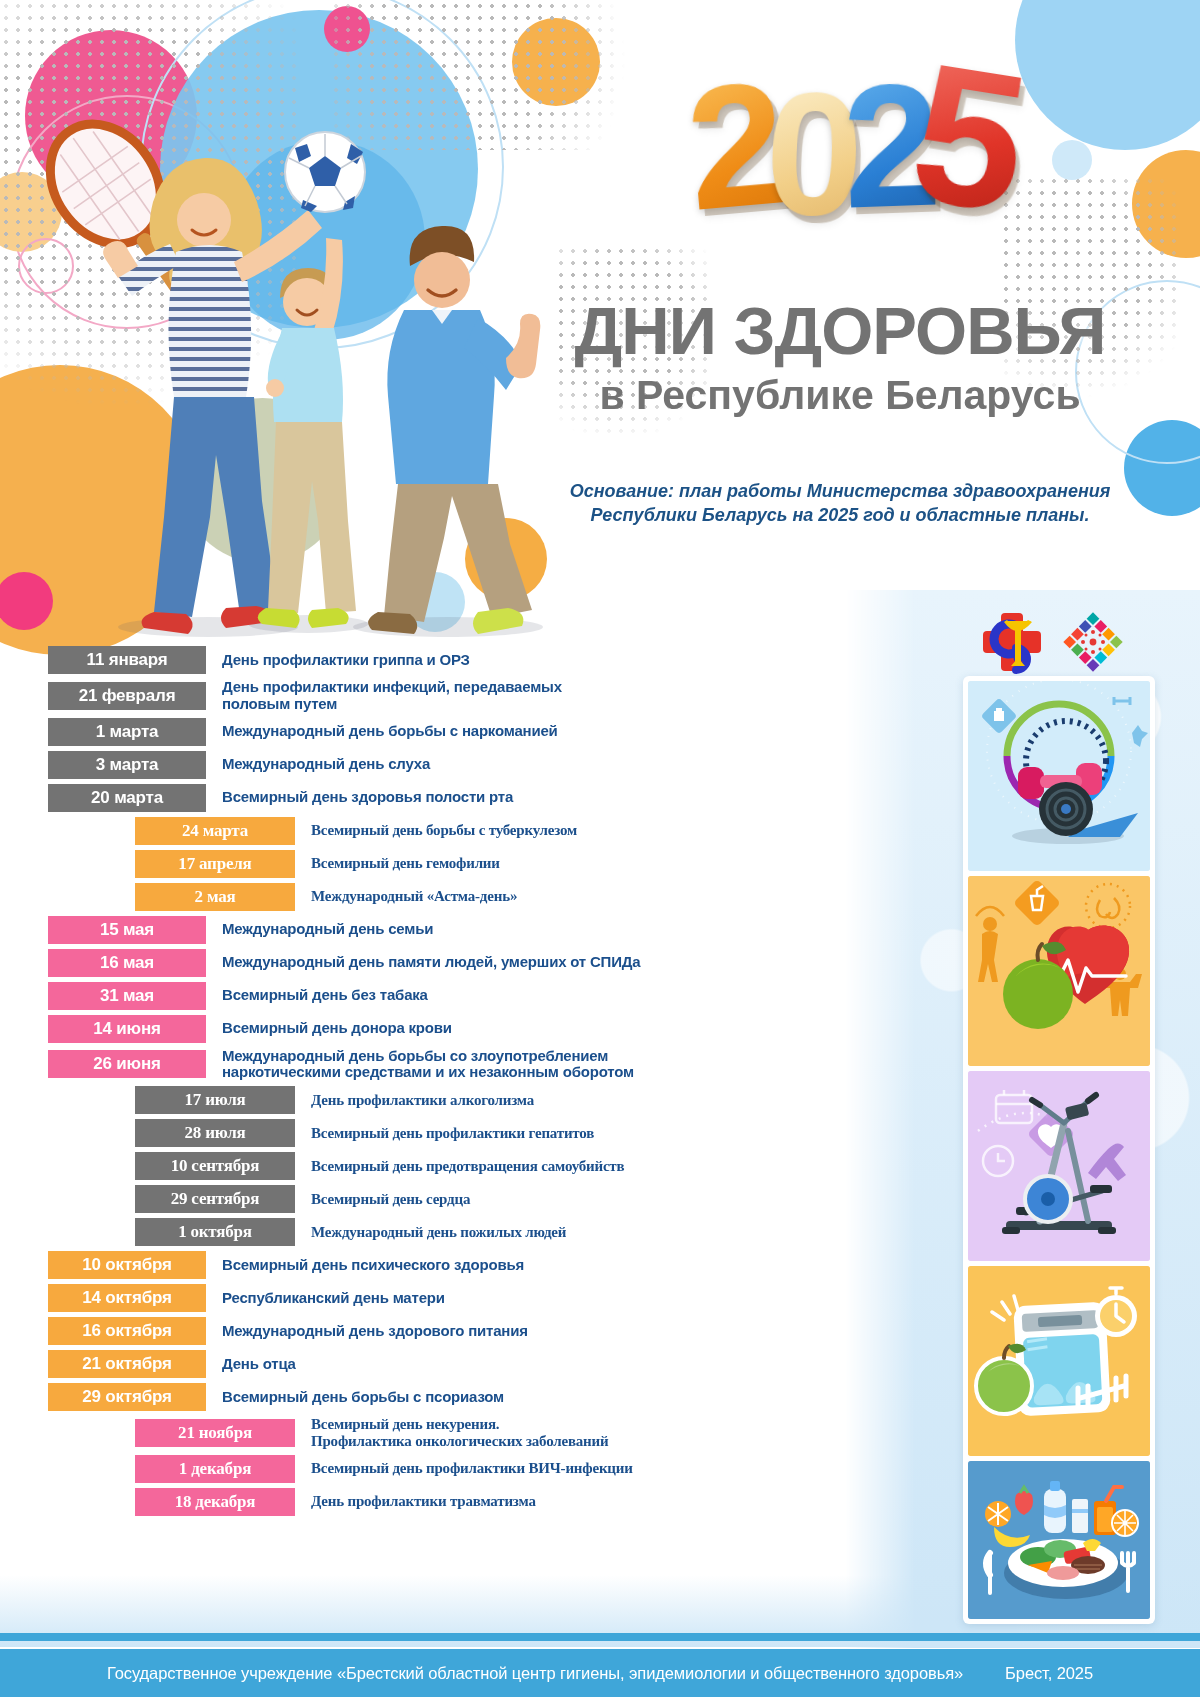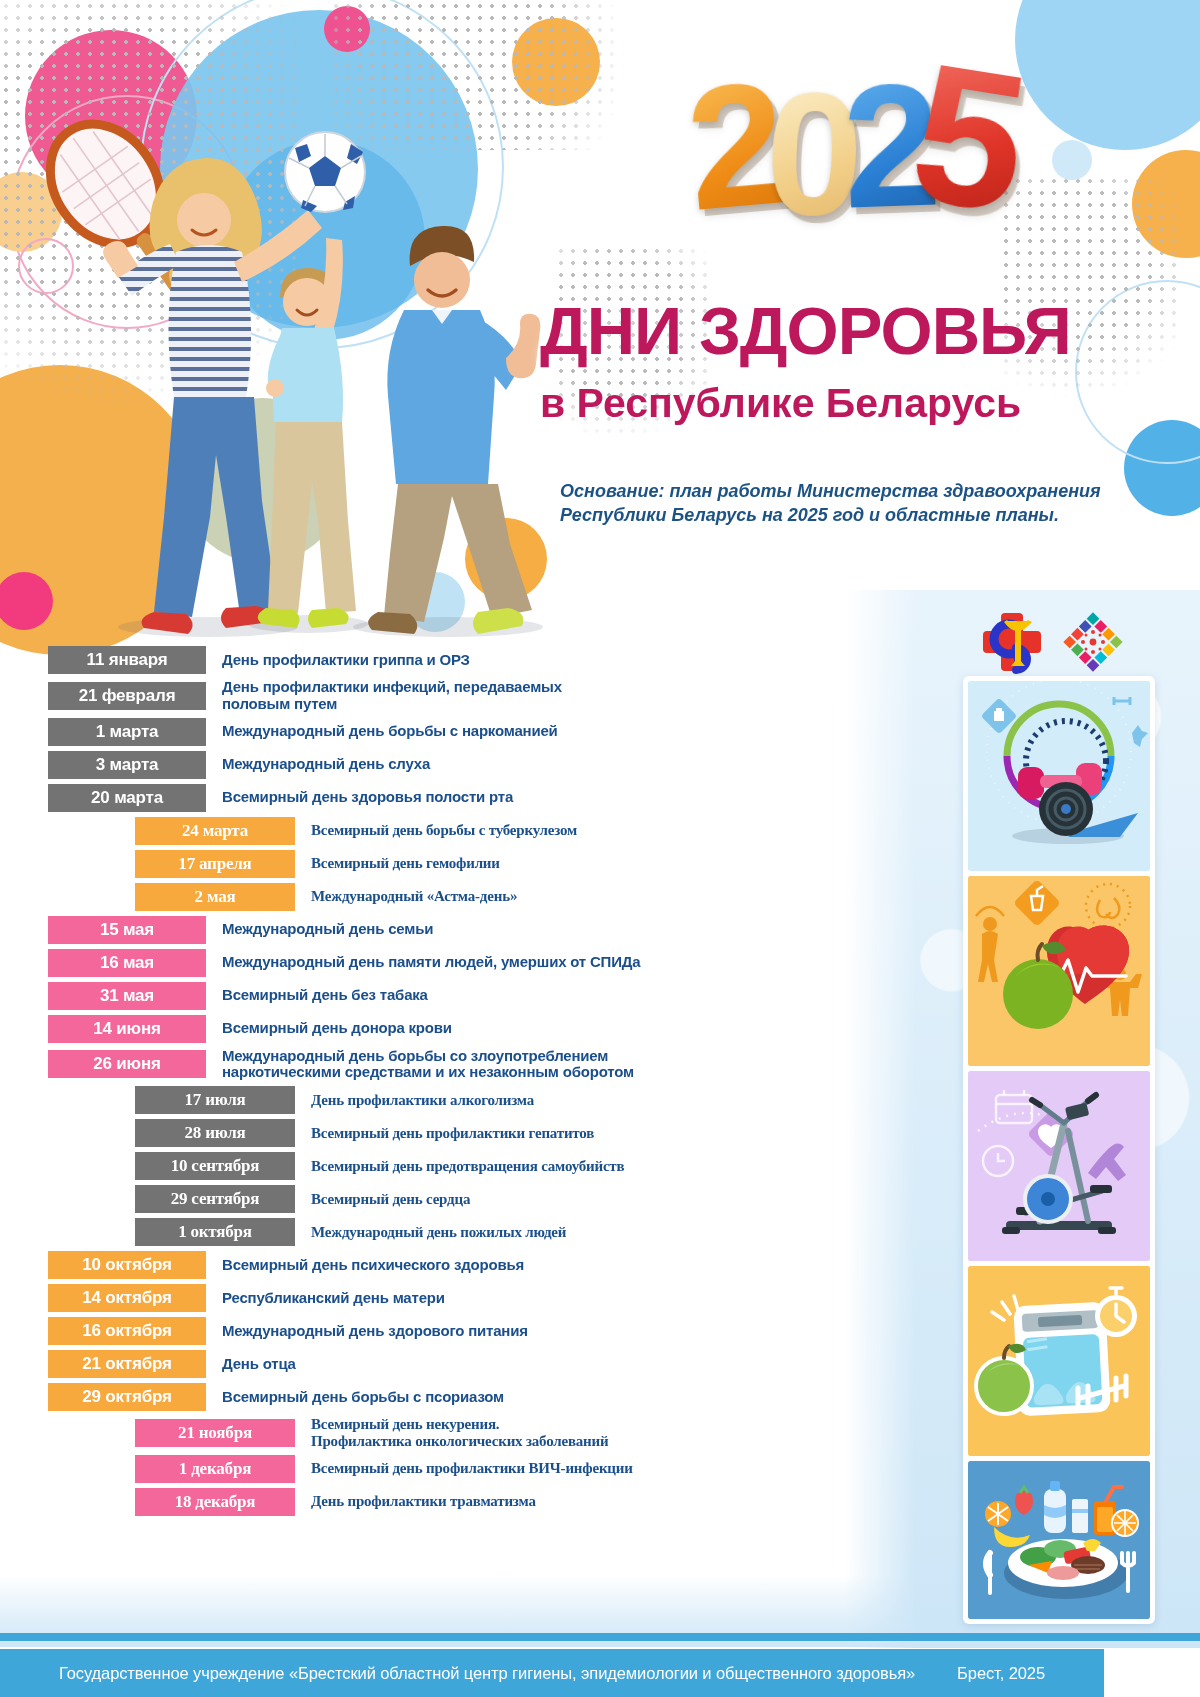--- a/index.html
+++ b/index.html
@@ -50,7 +50,7 @@
   .digit.blue{background-image:linear-gradient(160deg,#66b5f0,#2a7fd4 60%,#1a5ea8);transform:rotate(-2deg);}
   .digit.red{background-image:linear-gradient(160deg,#f4766a,#e03428 55%,#b21f14);transform:rotate(9deg) translateY(-8px) scale(1.12);}
 
-  .title-block{position:absolute;left:540px;top:296px;width:600px;text-align:left;color:#be185d;z-index:3;}
+  .title-block{position:absolute;left:540px;top:296px;width:600px;text-align:center;color:#737373;z-index:3;}
   .main-title{font-size:67px;font-weight:800;letter-spacing:-1px;line-height:1.05;
               text-shadow:0 0 10px rgba(255,255,255,.9);}
   .sub-title{font-size:41px;font-weight:700;margin-top:14px;}

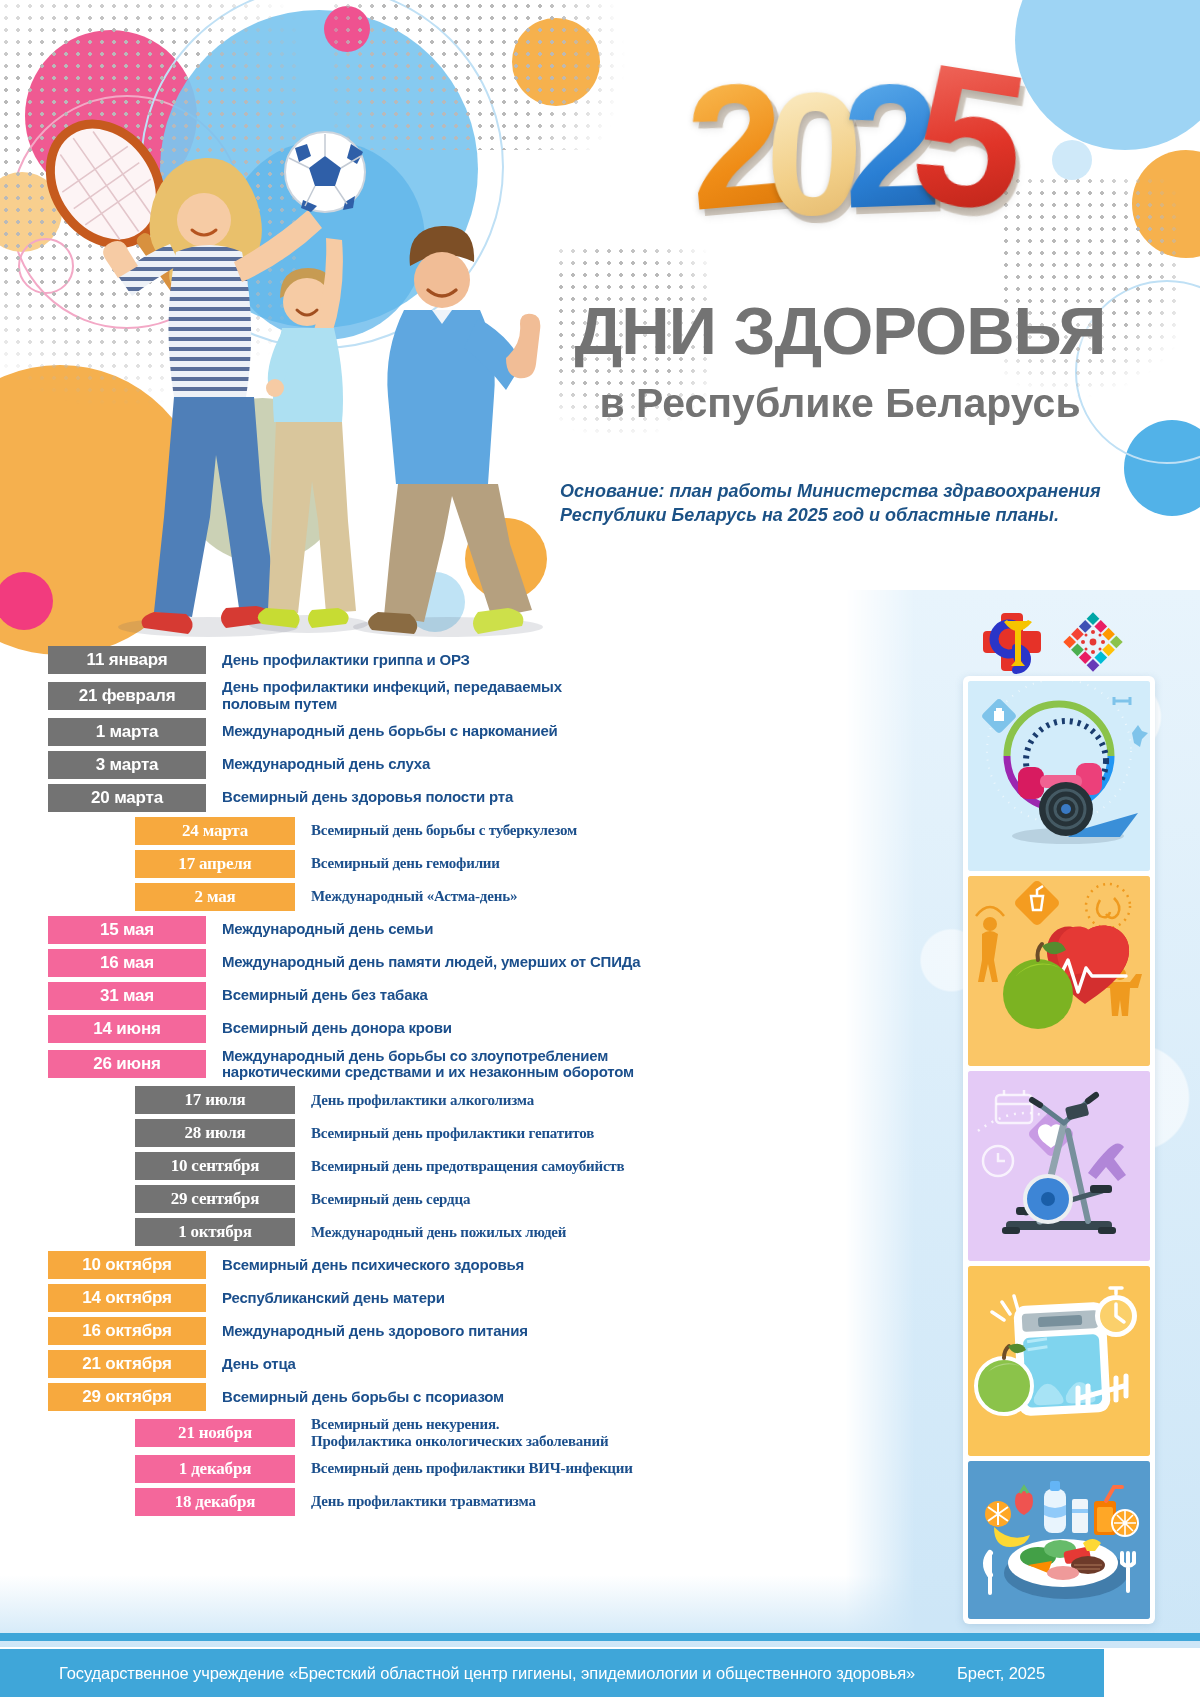--- a/index.html
+++ b/index.html
@@ -53,7 +53,7 @@
   .title-block{position:absolute;left:540px;top:296px;width:600px;text-align:center;color:#737373;z-index:3;}
   .main-title{font-size:67px;font-weight:800;letter-spacing:-1px;line-height:1.05;
               text-shadow:0 0 10px rgba(255,255,255,.9);}
-  .sub-title{font-size:41px;font-weight:700;margin-top:14px;}
+  .sub-title{font-size:41px;font-weight:700;margin-top:6px;}
   .basis{position:absolute;left:560px;top:479px;width:560px;text-align:left;z-index:3;
          font-style:italic;font-weight:700;font-size:18px;line-height:1.35;color:#1C5286;white-space:pre-line;}
 

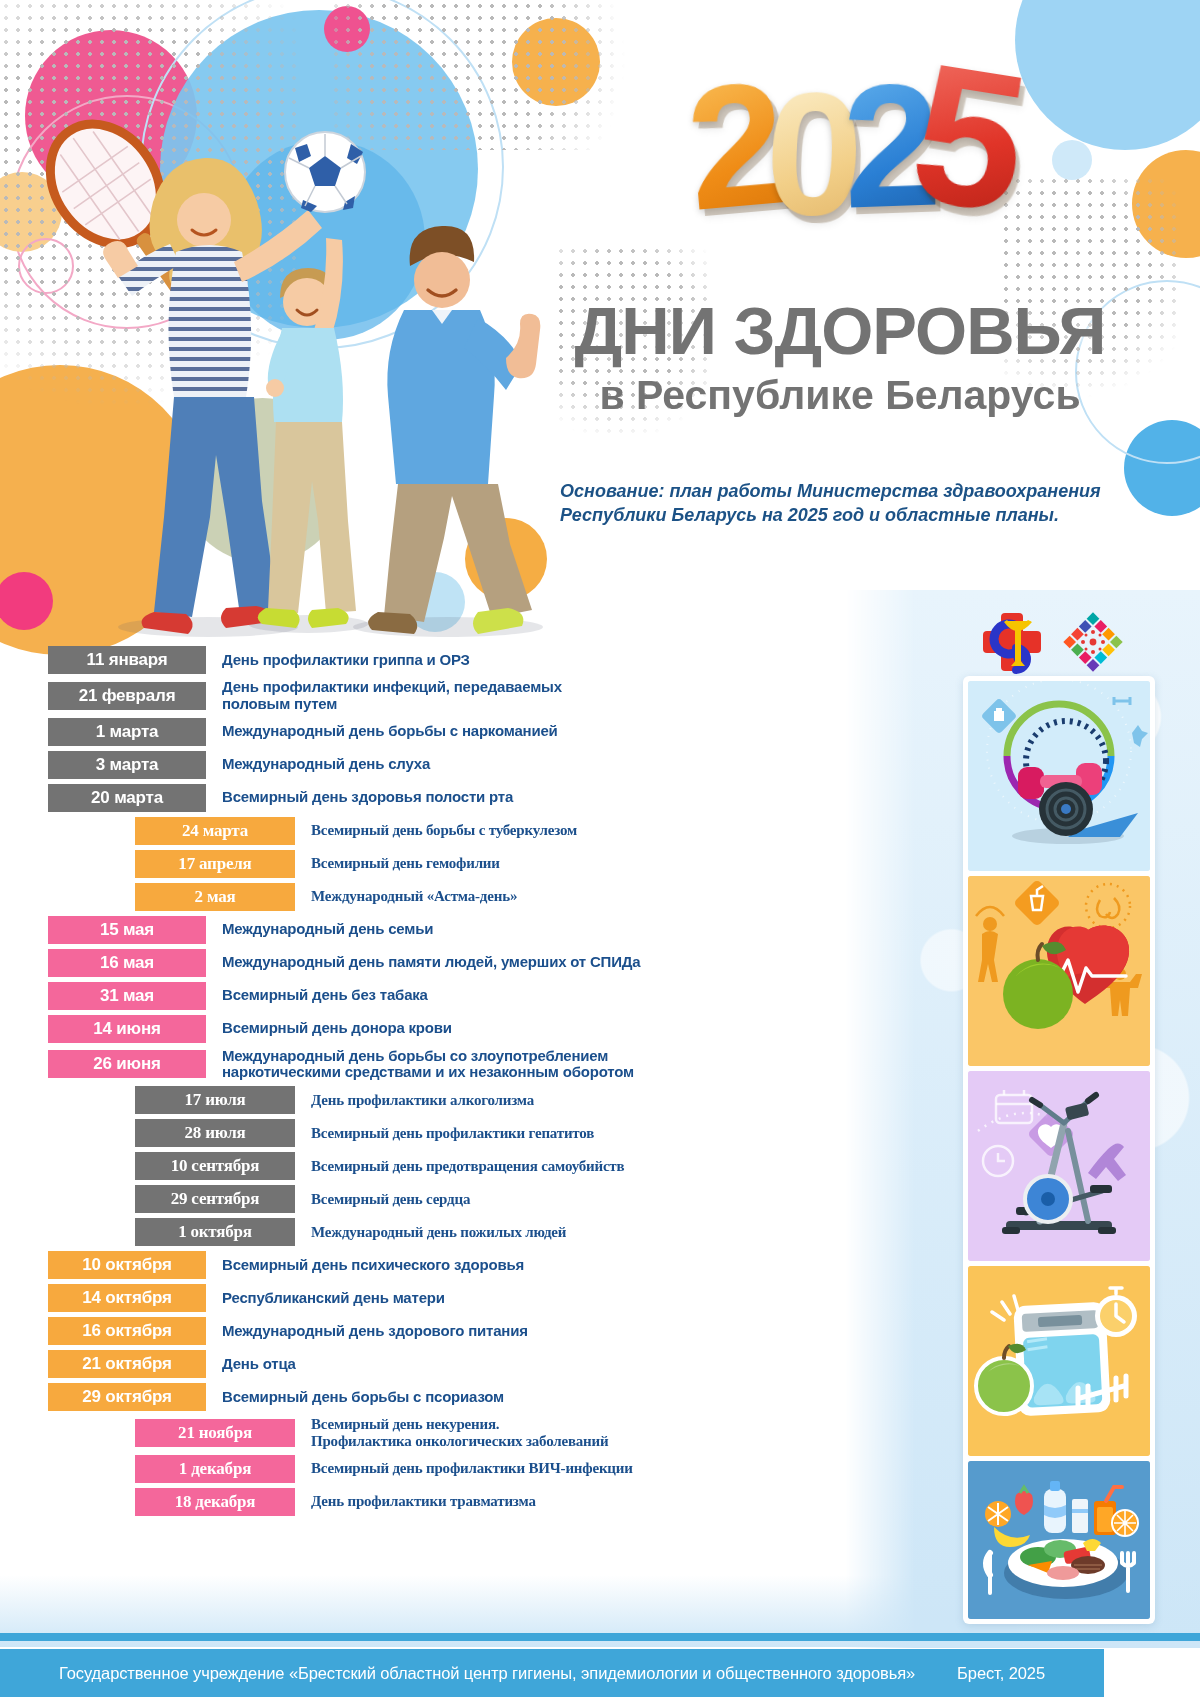--- a/index.html
+++ b/index.html
@@ -54,7 +54,7 @@
   .main-title{font-size:67px;font-weight:800;letter-spacing:-1px;line-height:1.05;
               text-shadow:0 0 10px rgba(255,255,255,.9);}
   .sub-title{font-size:41px;font-weight:700;margin-top:6px;}
-  .basis{position:absolute;left:560px;top:479px;width:560px;text-align:left;z-index:3;
+  .basis{position:absolute;left:560px;top:479px;width:560px;text-align:center;z-index:3;
          font-style:italic;font-weight:700;font-size:18px;line-height:1.35;color:#1C5286;white-space:pre-line;}
 
   

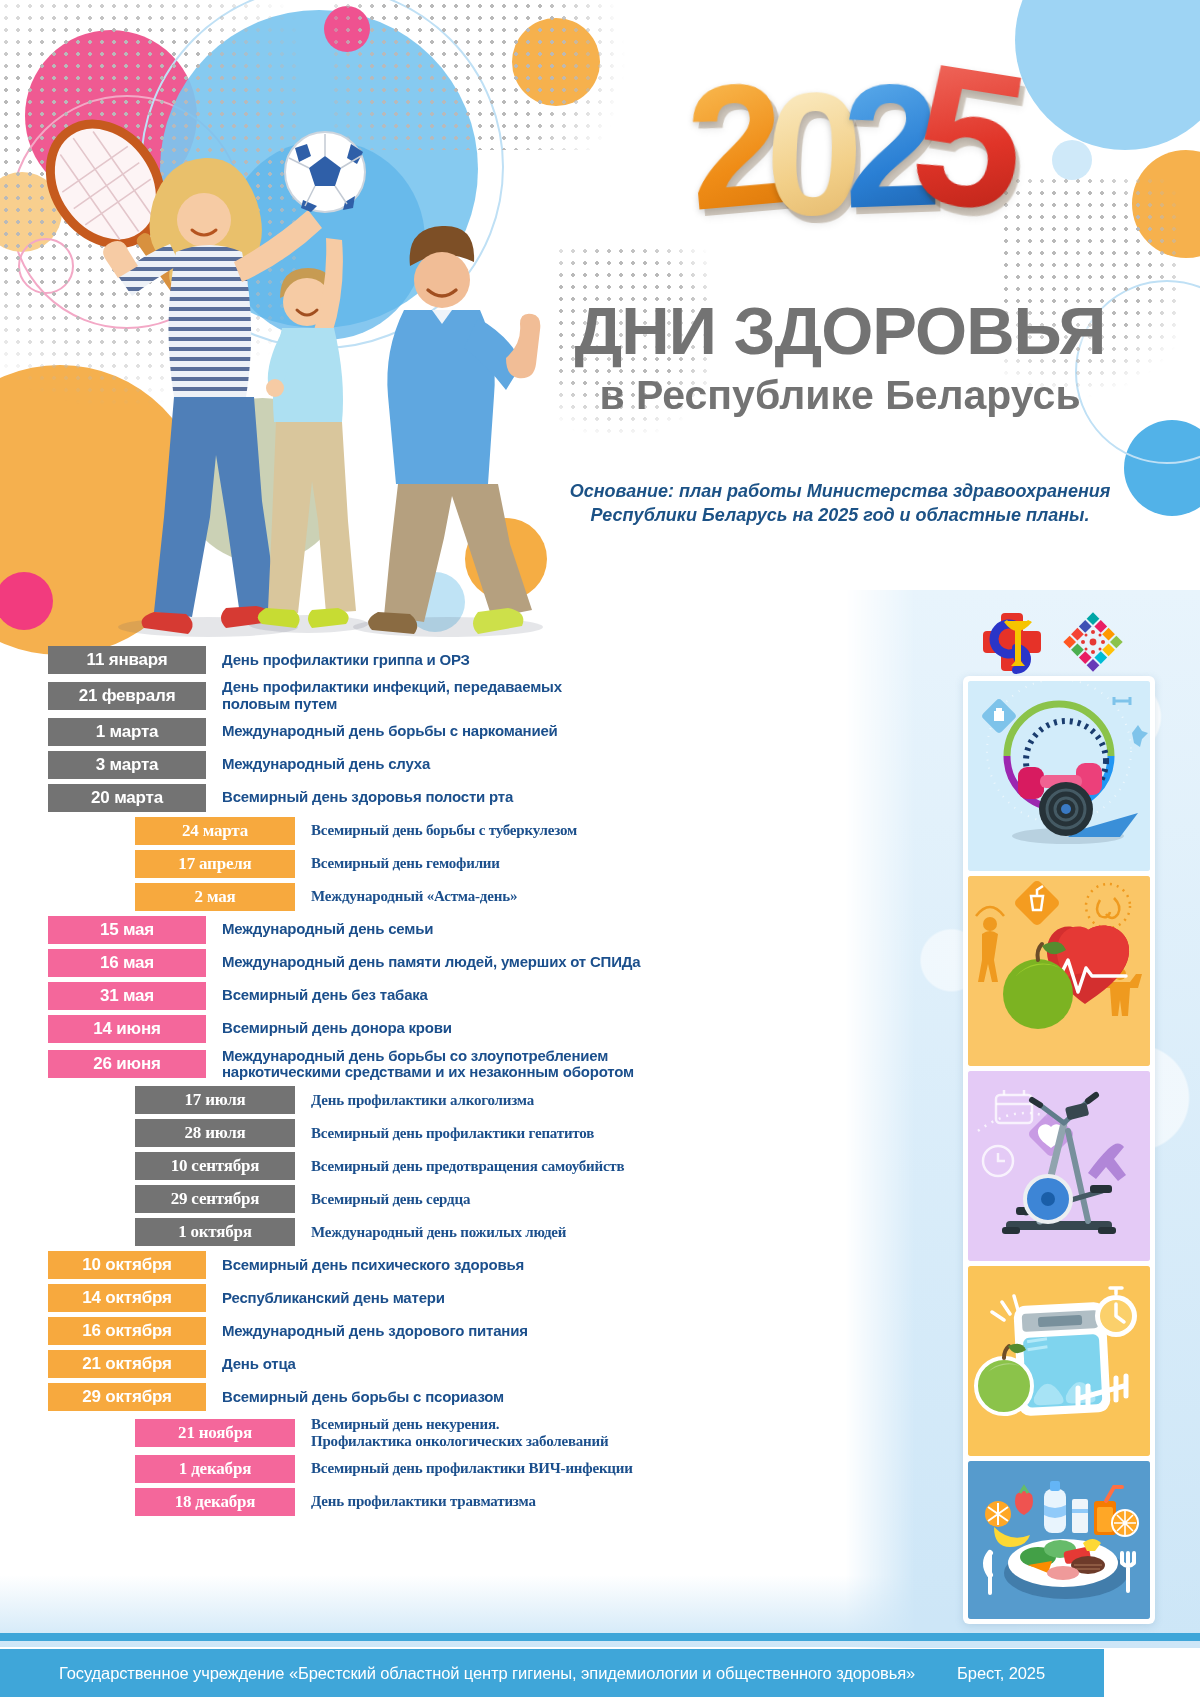--- a/index.html
+++ b/index.html
@@ -98,7 +98,7 @@
 
   
   .footer-line{position:absolute;left:0;top:1633px;width:1200px;height:8px;background:#3FA6D9;z-index:3;}
-  .footer-bar{position:absolute;left:0;top:1649px;width:1104px;height:48px;background:#3FA6D9;z-index:3;
+  .footer-bar{position:absolute;left:0;top:1649px;width:1200px;height:48px;background:#3FA6D9;z-index:3;
               display:flex;align-items:center;justify-content:center;gap:42px;
               color:#fff;font-size:16.5px;letter-spacing:-.1px;}
 </style>

